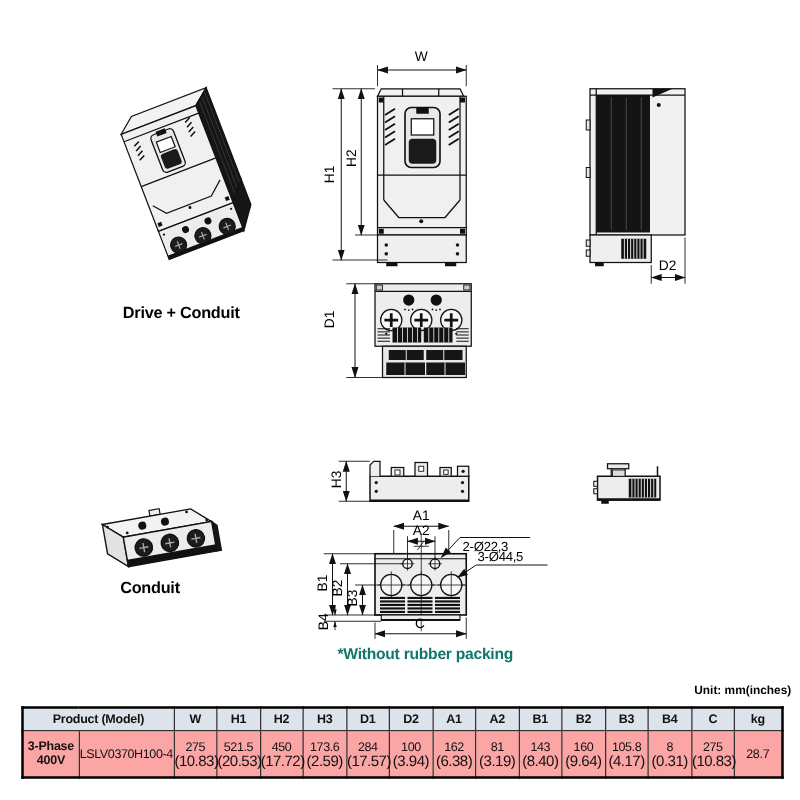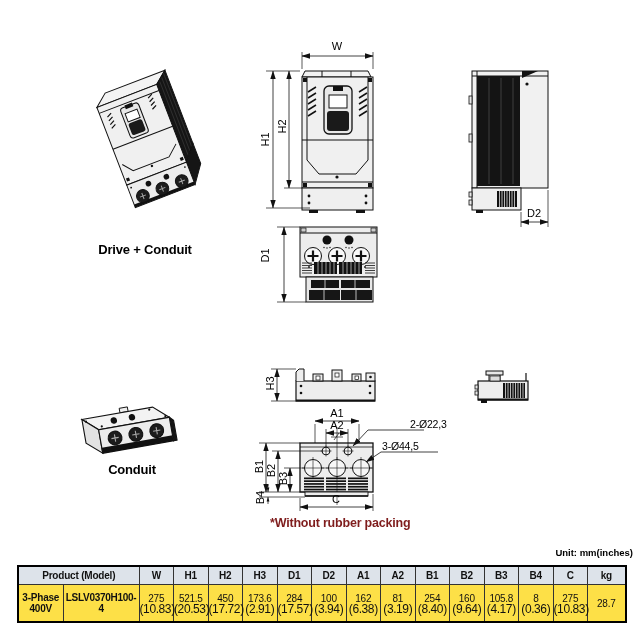--- a/index.html
+++ b/index.html
@@ -313,7 +313,7 @@
 <div class="rlbl" style="left:249px;top:492px;">B4</div>
 <div class="plbl" style="left:324px;top:494px;">C</div>
 
-<div class="co" style="left:370px;top:419px;margin-left:40px;">2-Ø22,3</div>
+<div class="co" style="left:370px;top:433px;">2-Ø22,3</div>
 <div class="co" style="left:382px;top:441px;">3-Ø44,5</div>
 
 <div class="note" style="left:270px;top:516px;">*Without rubber packing</div>

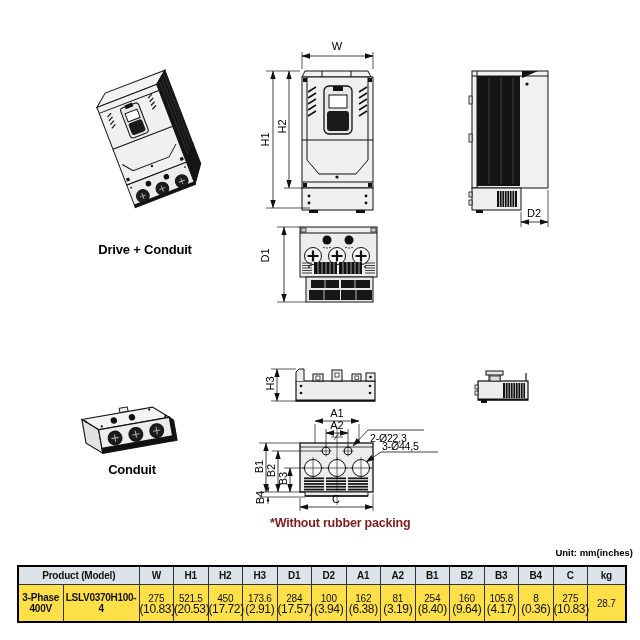--- a/index.html
+++ b/index.html
@@ -297,7 +297,7 @@
 </svg>
 
 <div class="caption" style="left:84px;top:218px;width:122px;margin-top:24px;">Drive + Conduit</div>
-<div class="caption" style="left:84px;top:462px;width:96px;">Conduit</div>
+<div class="caption" style="left:72px;top:462px;width:96px;">Conduit</div>
 
 <div class="plbl" style="left:325px;top:41px;">W</div>
 <div class="rlbl" style="left:254px;top:134px;">H1</div>

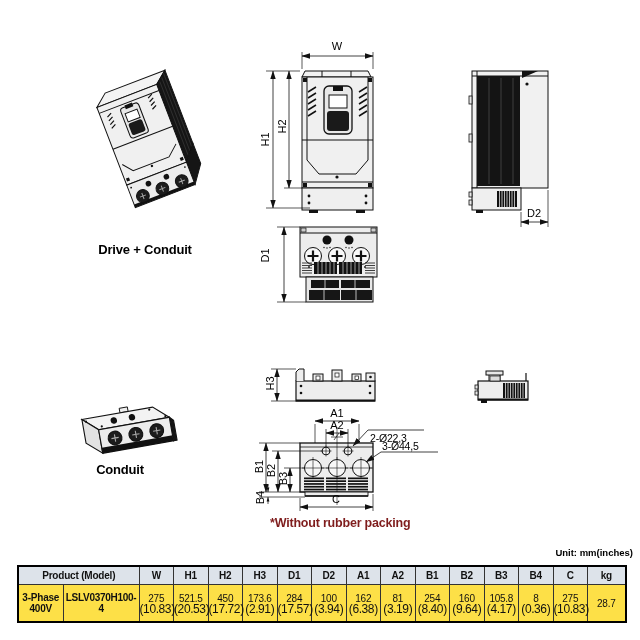--- a/index.html
+++ b/index.html
@@ -11,7 +11,7 @@
         transform:rotate(-90deg);font-size:11px;line-height:11px;color:#000;}
   .co{position:absolute;font-size:10.5px;line-height:10px;letter-spacing:-0.2px;color:#000;white-space:nowrap;}
   .caption{position:absolute;font-size:13px;font-weight:bold;letter-spacing:-0.2px;text-align:center;color:#000;}
-  .note{position:absolute;font-size:12.5px;font-weight:600;letter-spacing:-0.2px;color:#7f1d1d;}
+  .note{position:absolute;font-size:12.5px;font-weight:600;letter-spacing:-0.2px;color:#0f766e;}
   .unit{position:absolute;left:493px;top:547px;width:140px;text-align:right;font-size:9.5px;color:#000;font-weight:bold;}
   table.dim-table{position:absolute;left:17px;top:565px;width:607px;border-collapse:collapse;
         table-layout:fixed;border:2px solid #000;}

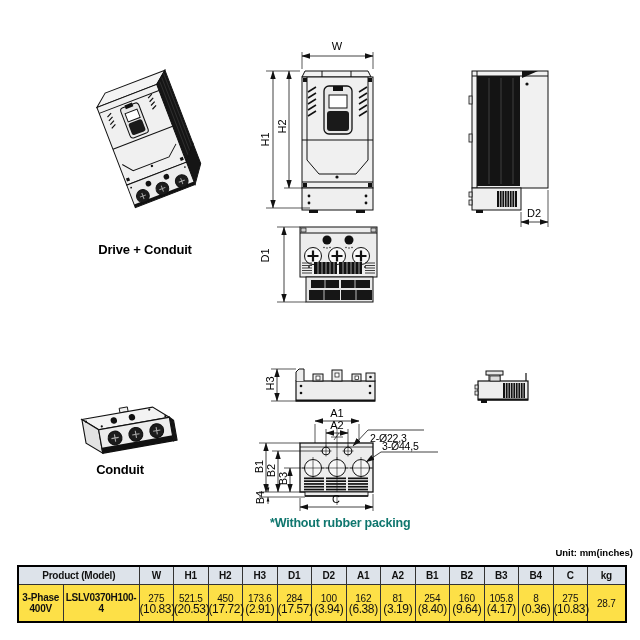--- a/index.html
+++ b/index.html
@@ -17,7 +17,7 @@
         table-layout:fixed;border:2px solid #000;}
   .dim-table th,.dim-table td{border:1px solid #333;padding:0;text-align:center;vertical-align:middle;}
   .dim-table thead th{background:#dde3ea;font-size:10px;font-weight:bold;height:17px;letter-spacing:-0.2px;margin-top:10px;}
-  .dim-table tbody td{height:36px;background:#fde047;}
+  .dim-table tbody td{height:36px;background:#fca5a5;}
   .prod{font-weight:bold;font-size:10px;line-height:11px;letter-spacing:-0.2px;}
   .model{font-weight:bold;font-size:10px;letter-spacing:-0.3px;}
   .mm{font-size:10px;line-height:11px;letter-spacing:-0.3px;}

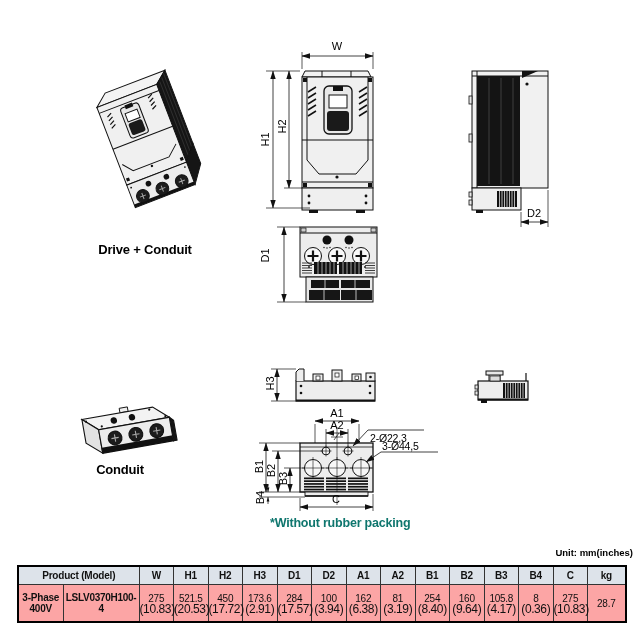--- a/index.html
+++ b/index.html
@@ -19,7 +19,7 @@
   .dim-table thead th{background:#dde3ea;font-size:10px;font-weight:bold;height:17px;letter-spacing:-0.2px;margin-top:10px;}
   .dim-table tbody td{height:36px;background:#fca5a5;}
   .prod{font-weight:bold;font-size:10px;line-height:11px;letter-spacing:-0.2px;}
-  .model{font-weight:bold;font-size:10px;letter-spacing:-0.3px;}
+  .model{font-weight:normal;font-size:10px;letter-spacing:-0.3px;}
   .mm{font-size:10px;line-height:11px;letter-spacing:-0.3px;}
   .in{font-size:12px;line-height:10px;letter-spacing:-0.4px;}
   .kgv{font-size:10px;letter-spacing:-0.2px;}

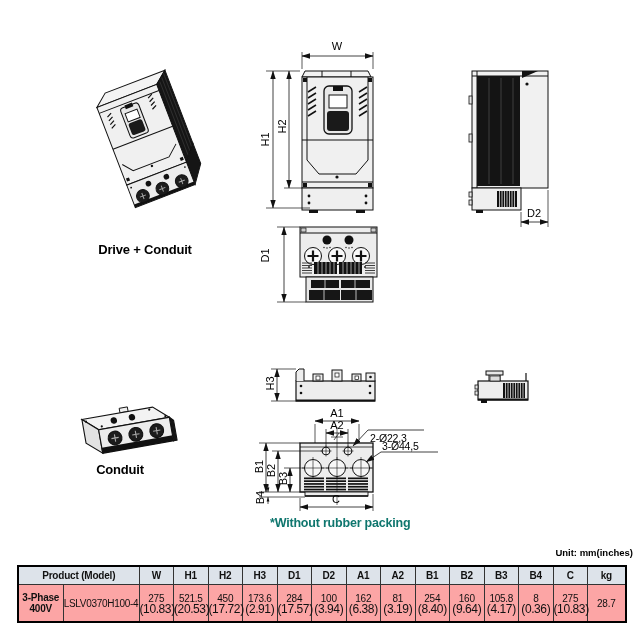--- a/index.html
+++ b/index.html
@@ -397,7 +397,7 @@
             <div class="in">(3.19)</div>
           </td>
       <td>
-            <div class="mm">254</div>
+            <div class="mm">143</div>
             <div class="in">(8.40)</div>
           </td>
       <td>

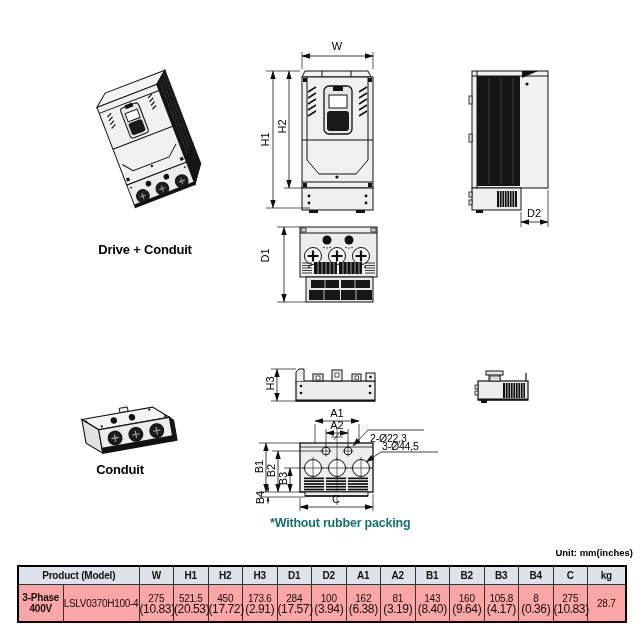--- a/index.html
+++ b/index.html
@@ -378,7 +378,7 @@
           </td>
       <td>
             <div class="mm">173.6</div>
-            <div class="in">(2.91)</div>
+            <div class="in">(2.59)</div>
           </td>
       <td>
             <div class="mm">284</div>

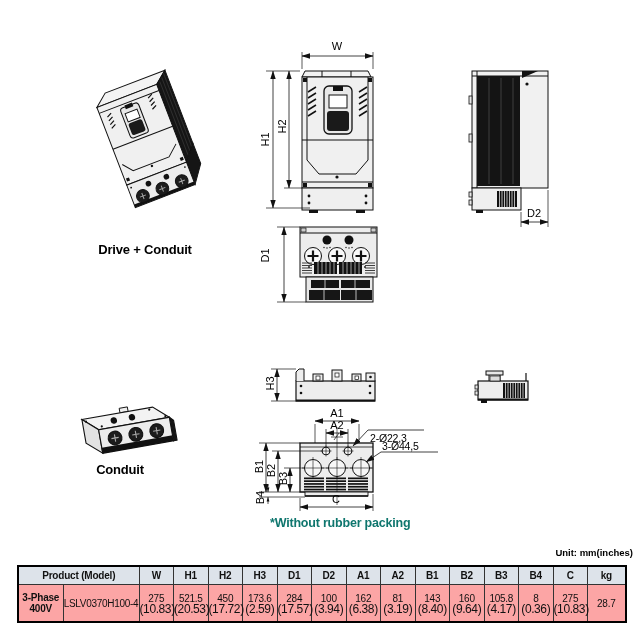--- a/index.html
+++ b/index.html
@@ -410,7 +410,7 @@
           </td>
       <td>
             <div class="mm">8</div>
-            <div class="in">(0.36)</div>
+            <div class="in">(0.31)</div>
           </td>
       <td>
             <div class="mm">275</div>

